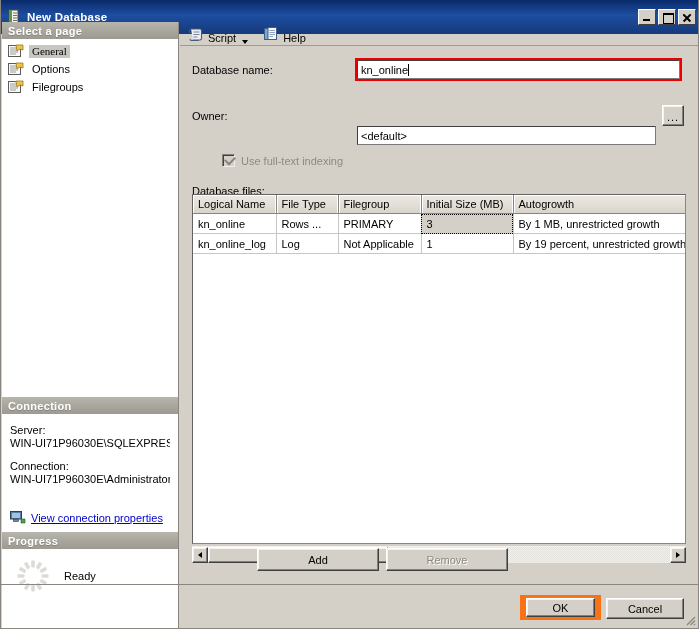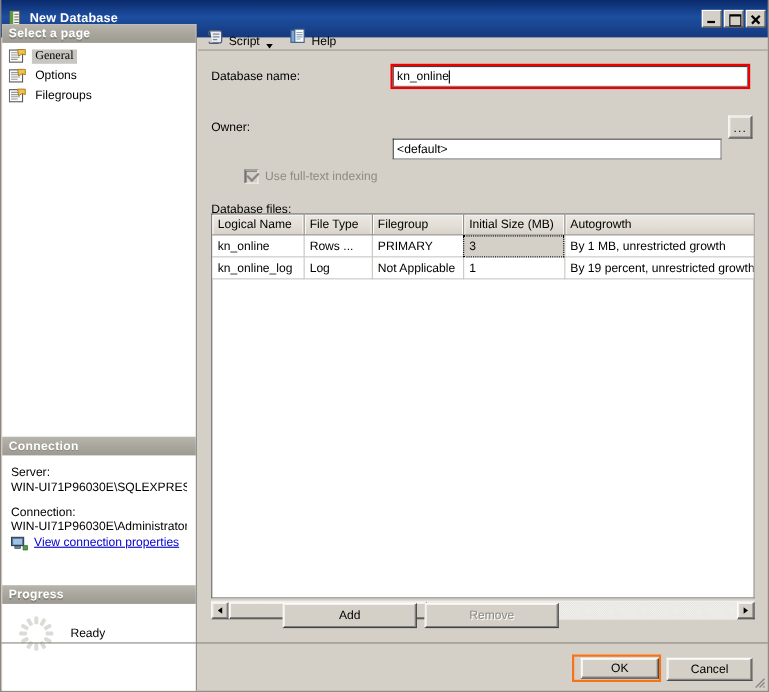--- a/index.html
+++ b/index.html
@@ -107,8 +107,8 @@
   .conn-val { white-space: nowrap; overflow: hidden; }
   .conn-gap { height: 11px; }
   .connlink-row {
-    display: flex; 
-    margin-top: 2px;
+    display: flex; align-items: center;
+    margin-top: 25px;
   }
   .link-text {
     color: #0000cc;

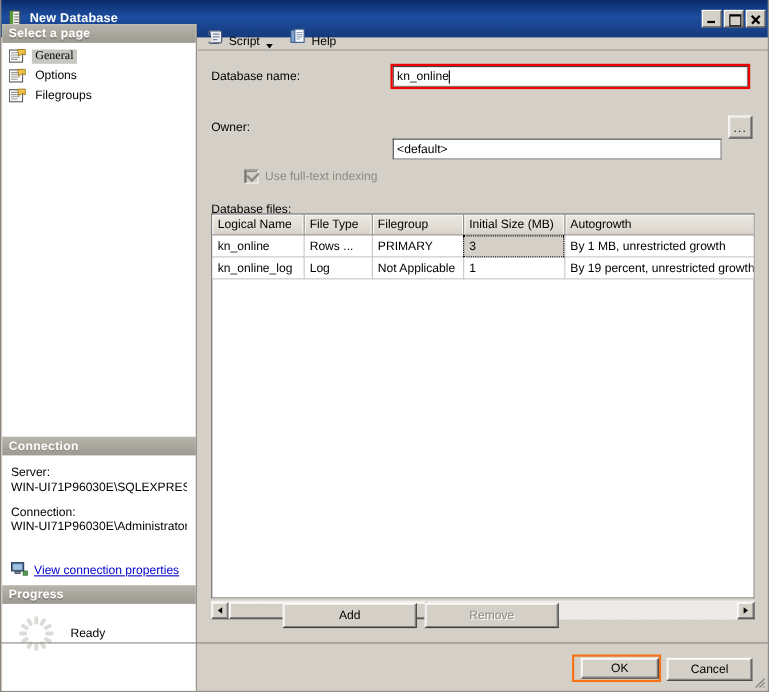--- a/index.html
+++ b/index.html
@@ -310,9 +310,9 @@
   .okwrap {
     position: absolute; left: 519px; top: 595px;
     width: 81px; height: 25px;
-    border: 2px solid #f97316;
-    box-sizing: border-box;
-    display: flex; align-items: center; justify-content: flex-end;
+    border: 6px solid #f97316;
+    box-sizing: border-box;
+    display: flex; align-items: center; justify-content: center;
   }
   .okbtn { width: 71px; height: 19px; }
   .cancelbtn { position: absolute; left: 605px; top: 598px; width: 78px; height: 21px; }

